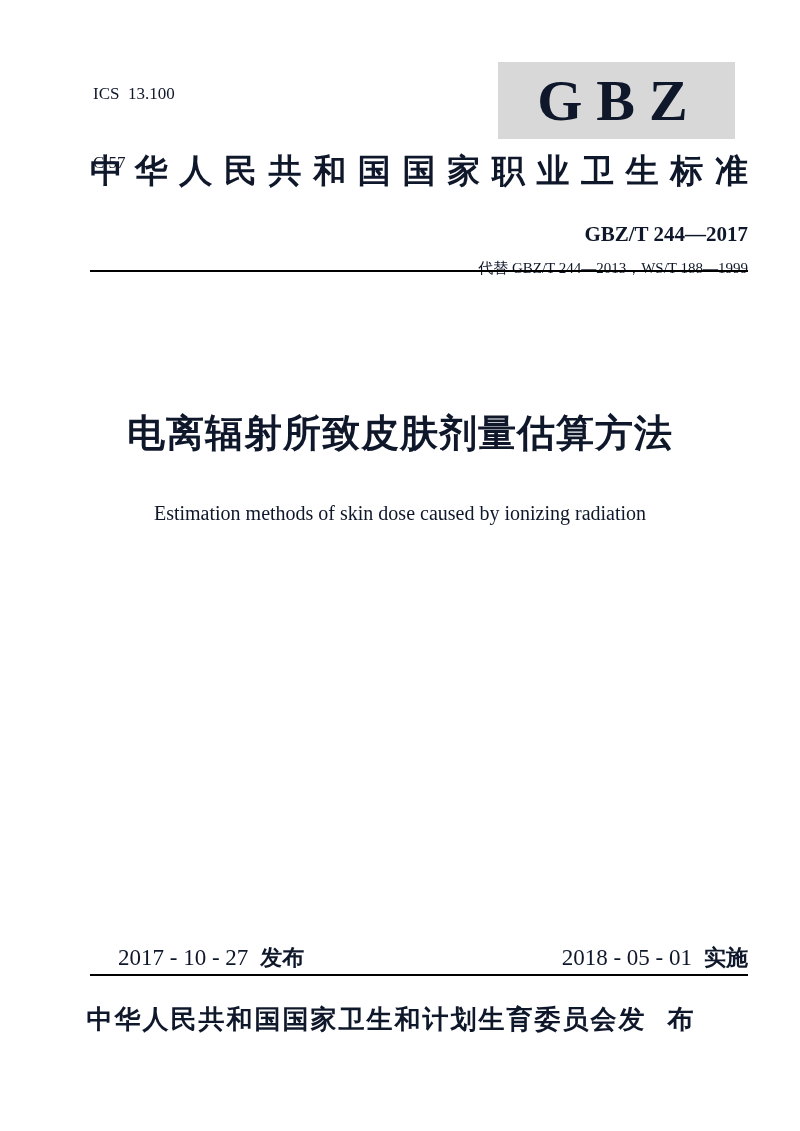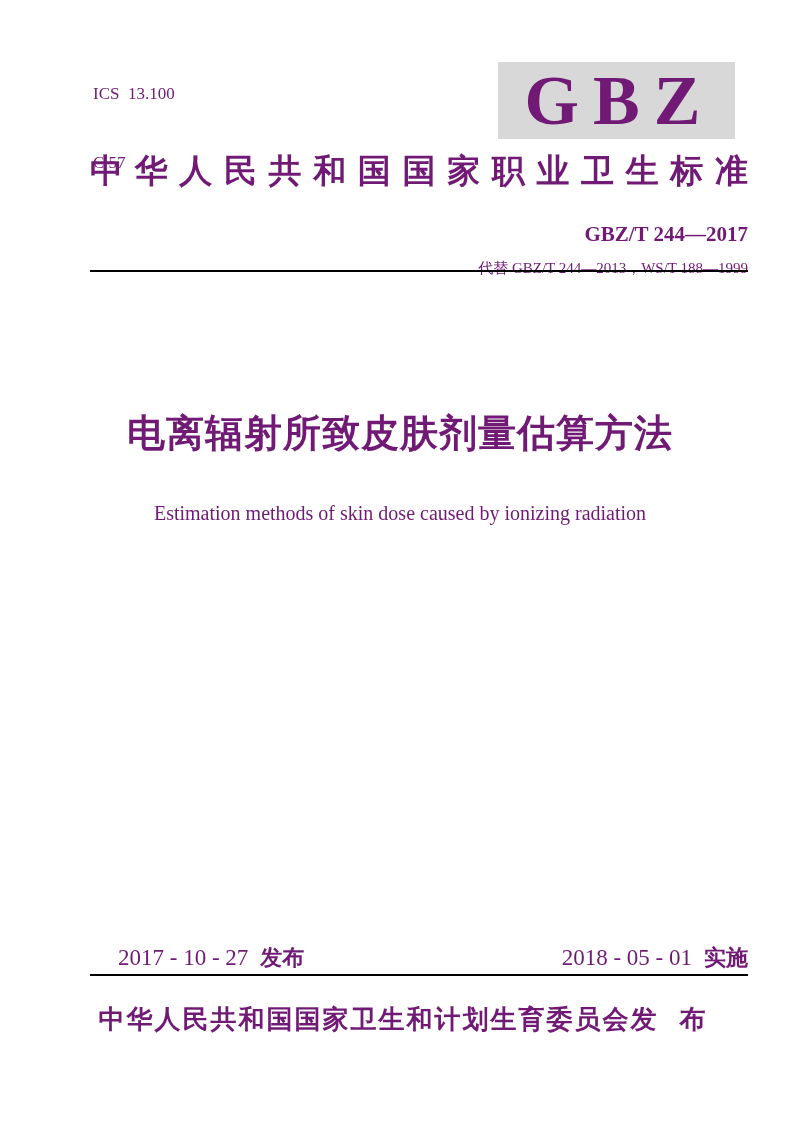--- a/index.html
+++ b/index.html
@@ -8,7 +8,7 @@
     width: 800px;
     height: 1131px;
     background: #ffffff;
-    color: #701a75;
+    color: #0f172a;
     font-family: "Liberation Serif", serif;
     overflow: hidden;
   }

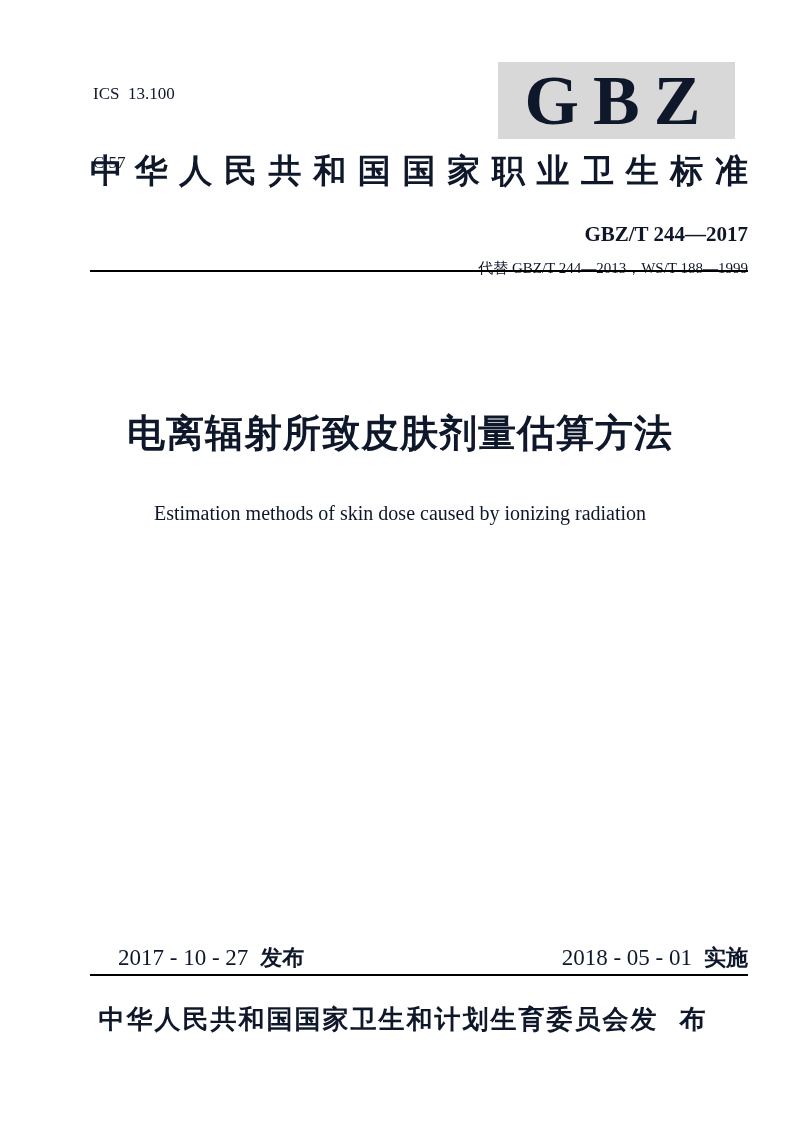--- a/index.html
+++ b/index.html
@@ -37,7 +37,7 @@
     justify-content: center;
     font-family: "Liberation Serif", serif;
     font-weight: 700;
-    font-size: 70px;
+    font-size: 58px;
     letter-spacing: 14px;
     padding-left: 6px; 
     box-sizing: border-box;

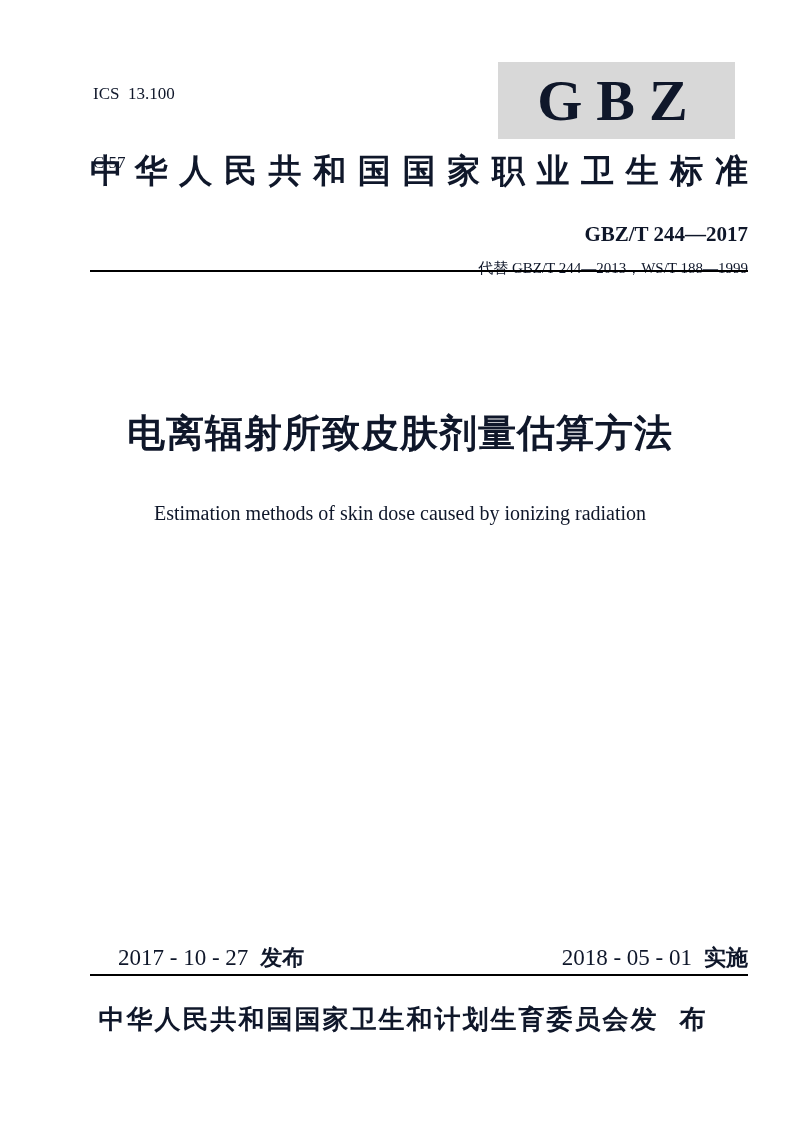--- a/index.html
+++ b/index.html
@@ -142,7 +142,6 @@
     display: flex;
     justify-content: center;
     align-items: baseline;
-    padding-left: 12px;
   }
   .issuer-name {
     font-family: "Liberation Sans", sans-serif;

